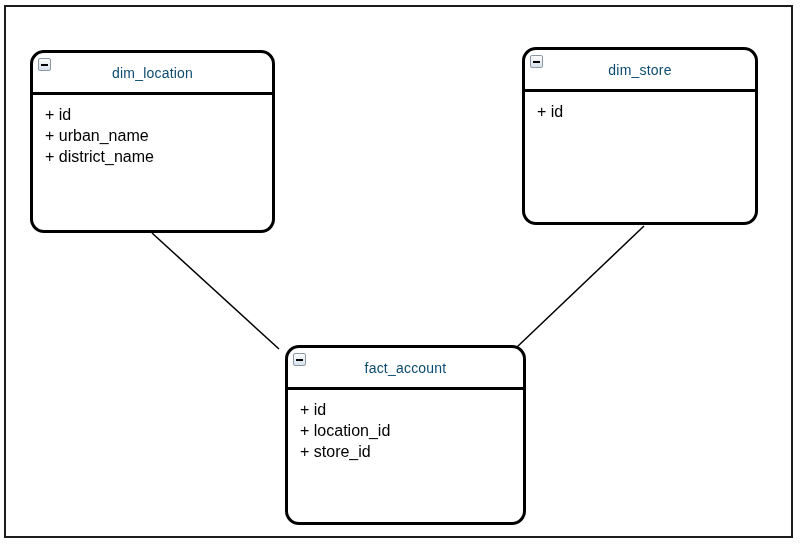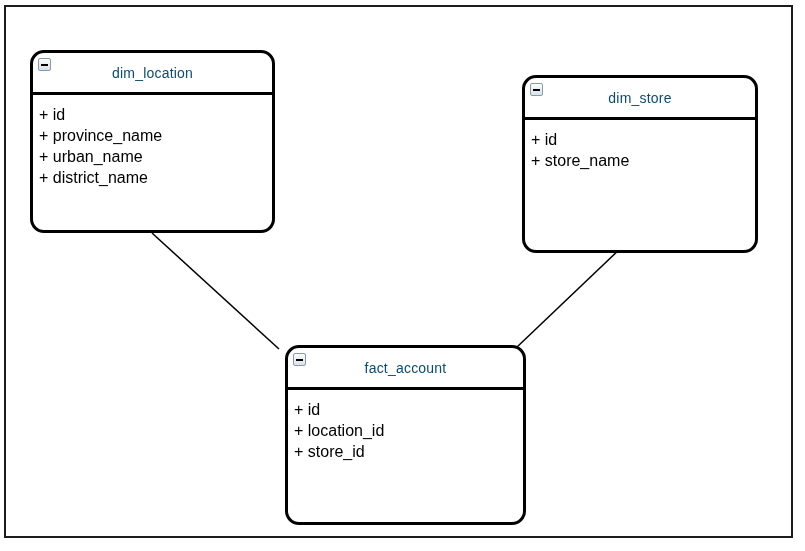--- a/index.html
+++ b/index.html
@@ -72,7 +72,7 @@
     white-space: nowrap;
   }
   .entity--dim-location { left: 30px;  top: 50px;  width: 245px; height: 183px; }
-  .entity--dim-store    { left: 522px; top: 47px;  width: 236px; height: 178px; margin-top: 28px; }
+  .entity--dim-store    { left: 522px; top: 47px;  width: 236px; height: 178px; }
   .entity--fact-account { left: 277px; top: 345px; width: 241px; height: 180px; margin-left: 8px; }
 </style>
 </head>

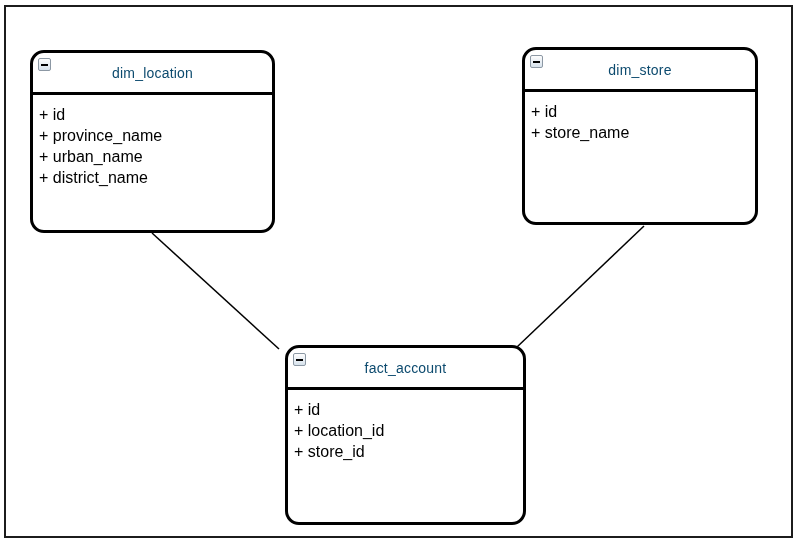--- a/index.html
+++ b/index.html
@@ -63,7 +63,7 @@
     background: #000000;
   }
   .entity-fields {
-    padding: 9px 6px;
+    padding: 9px 12px;
   }
   .field-row {
     font-size: 16px;

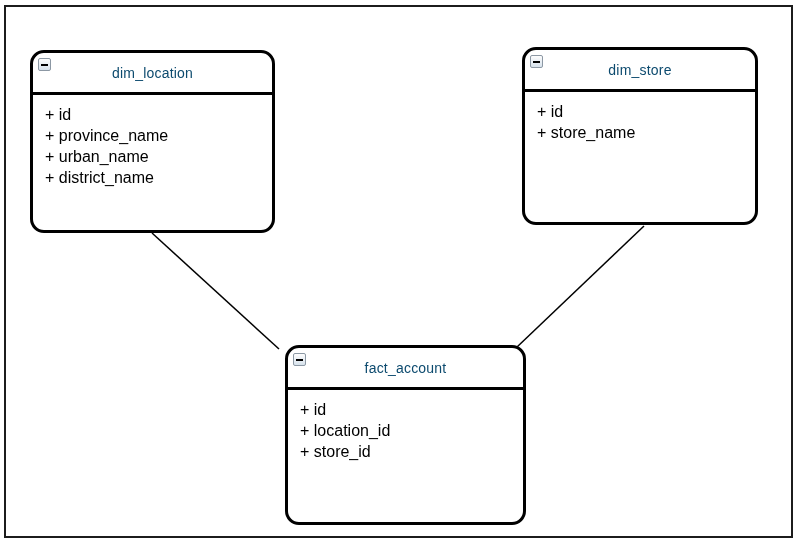--- a/index.html
+++ b/index.html
@@ -94,7 +94,6 @@
     </div>
     <div class="entity-fields">
       <div class="field-row">+ id</div>
-      <div class="field-row">+ province_name</div>
       <div class="field-row">+ urban_name</div>
       <div class="field-row">+ district_name</div>
     </div>

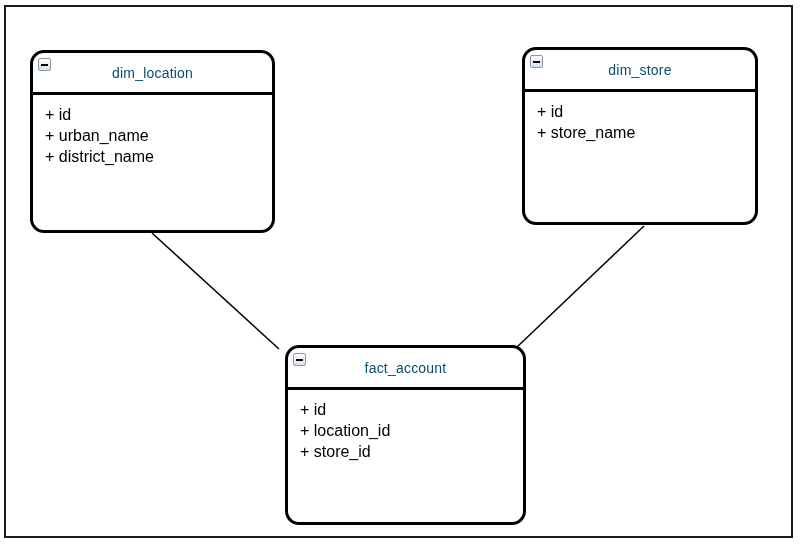--- a/index.html
+++ b/index.html
@@ -106,7 +106,6 @@
     </div>
     <div class="entity-fields">
       <div class="field-row">+ id</div>
-      <div class="field-row">+ store_name</div>
     </div>
   </div>
 

